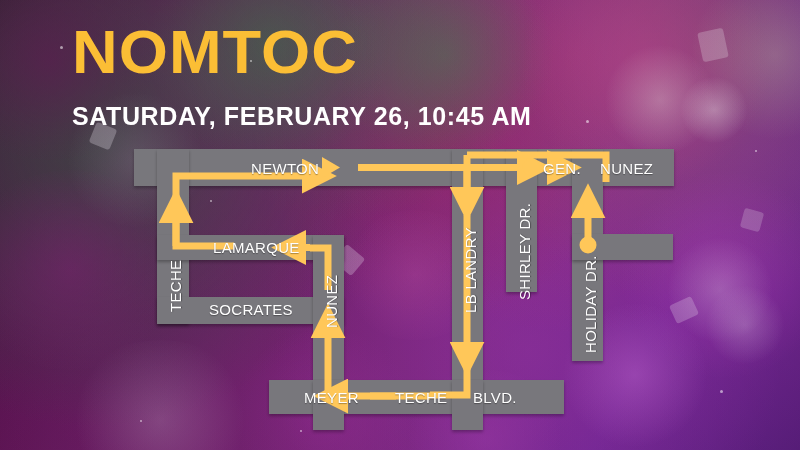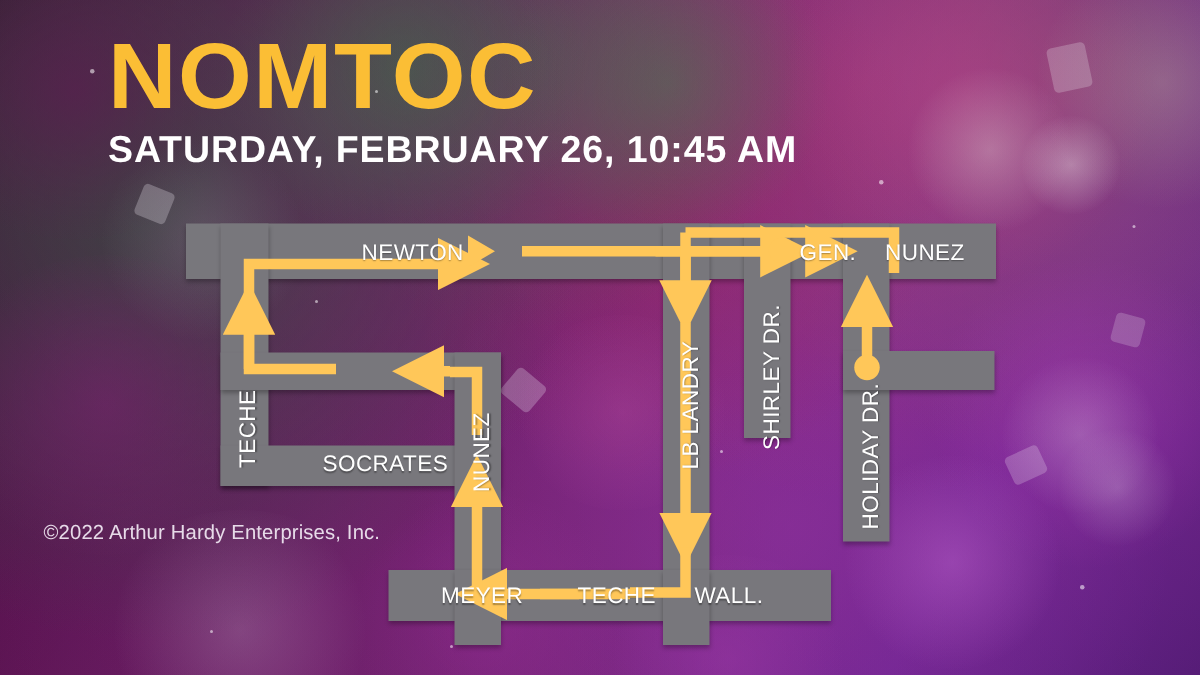--- a/index.html
+++ b/index.html
@@ -48,7 +48,7 @@
     transform-origin: left center;
   }
   #subtitle {
-    margin-top: 4px;
+    margin-top: 20px;
     font-family: "Liberation Sans Narrow", "Liberation Sans", sans-serif;
     font-weight: bold;
     font-size: 25px;

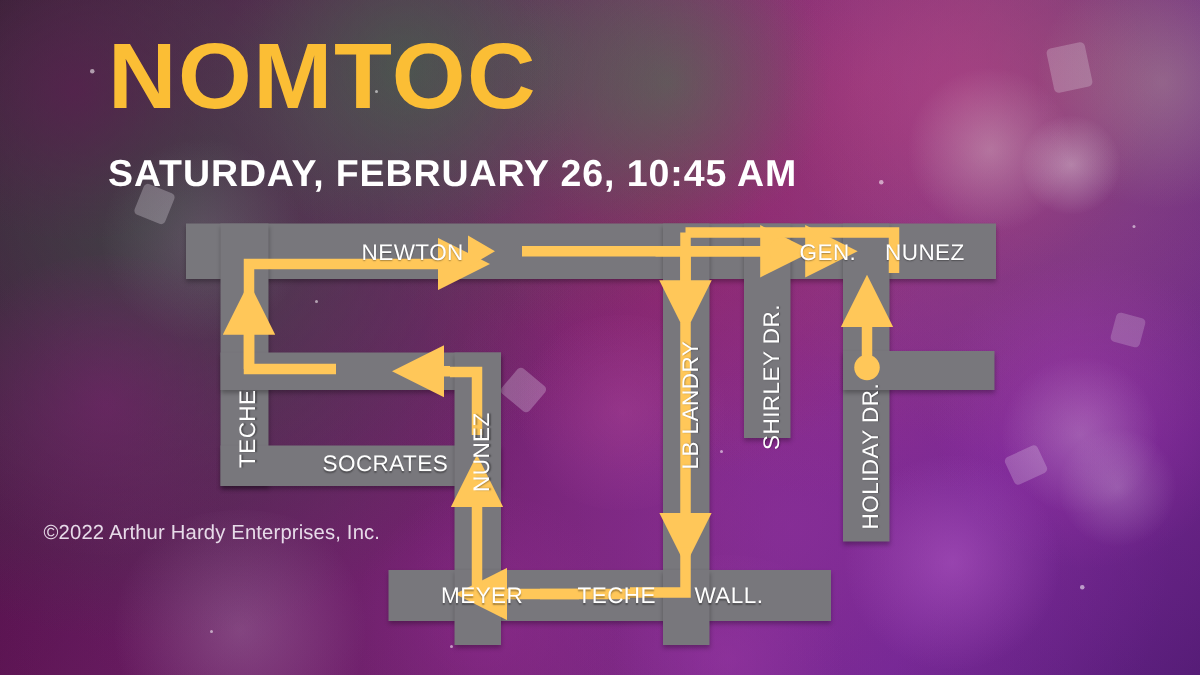--- a/index.html
+++ b/index.html
@@ -65,7 +65,7 @@
   }
 
   
-  #map { position: absolute; left: 0; top: 0; width: 648px; height: 450px; }
+  #map { position: absolute; left: 10px; top: 0; width: 648px; height: 450px; }
   .road {
     position: absolute;
     background: #78777c;

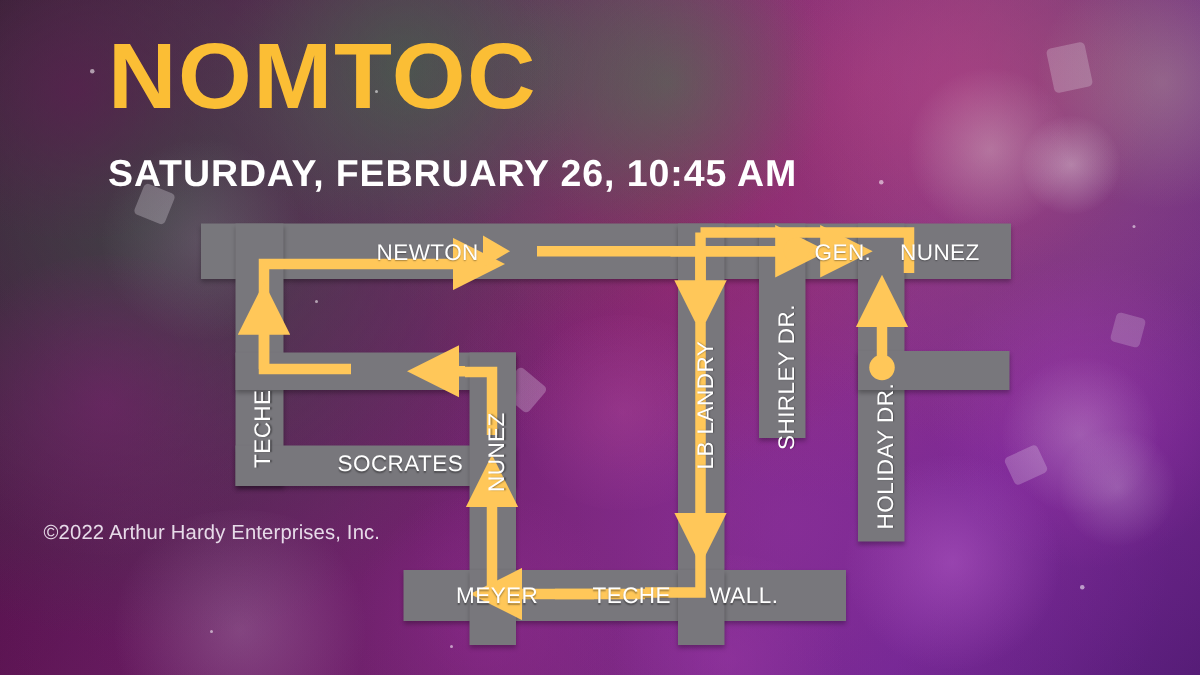--- a/index.html
+++ b/index.html
@@ -207,6 +207,7 @@
 
     <div class="street-label" style="left:590px;top:160px;">NUNEZ</div>
 
+    <div class="street-label" style="left:203px;top:239px;">LAMARQUE</div>
 
     <div class="street-label" style="left:199px;top:301px;margin-left:16px;">SOCRATES</div>
 

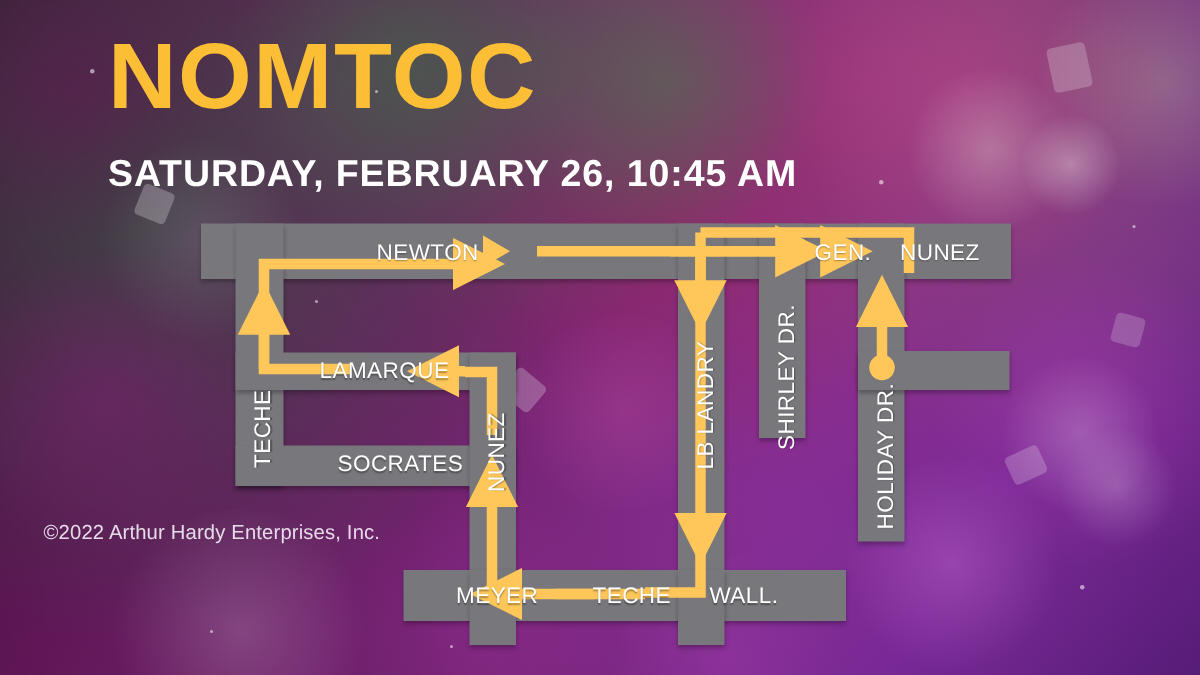--- a/index.html
+++ b/index.html
@@ -209,7 +209,7 @@
 
     <div class="street-label" style="left:203px;top:239px;">LAMARQUE</div>
 
-    <div class="street-label" style="left:199px;top:301px;margin-left:16px;">SOCRATES</div>
+    <div class="street-label" style="left:199px;top:301px;">SOCRATES</div>
 
 
     <div class="street-label" style="left:294px;top:389px;">MEYER</div>

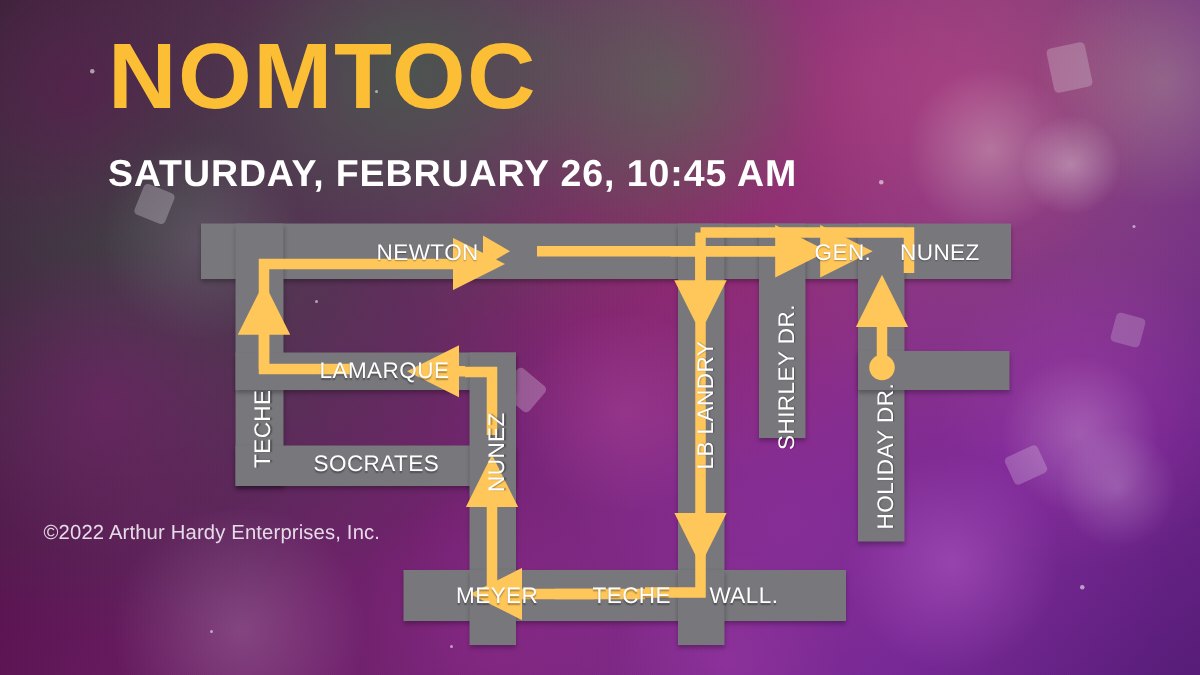--- a/index.html
+++ b/index.html
@@ -133,7 +133,6 @@
     <div id="subtitle">SATURDAY, FEBRUARY 26, 10:45 AM</div>
   </div>
 
-  <div id="copyright">©2022 Arthur Hardy Enterprises, Inc.</div>
 
   <div id="map">
 

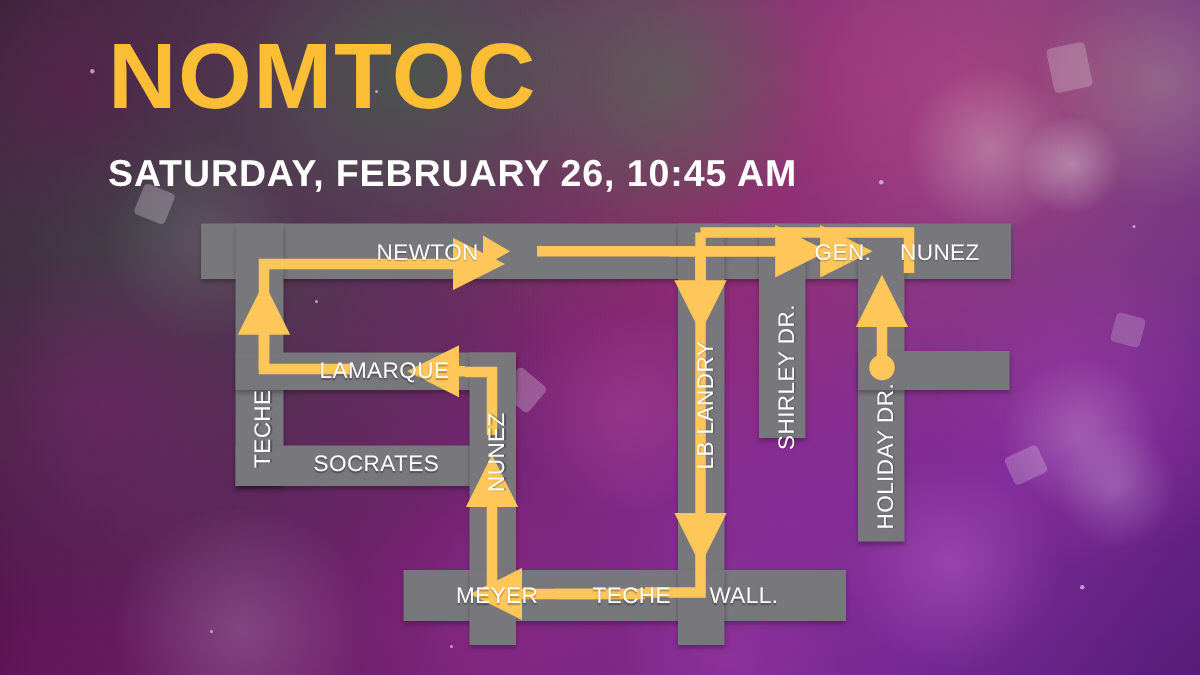--- a/index.html
+++ b/index.html
@@ -215,7 +215,7 @@
 
     <div class="street-label" style="left:385px;top:389px;">TECHE</div>
 
-    <div class="street-label" style="left:463px;top:389px;">WALL.</div>
+    <div class="street-label" style="left:463px;top:389px;">BLVD.</div>
 
     <div class="street-label vert" style="left:157px;top:312px;">TECHE</div>
 

